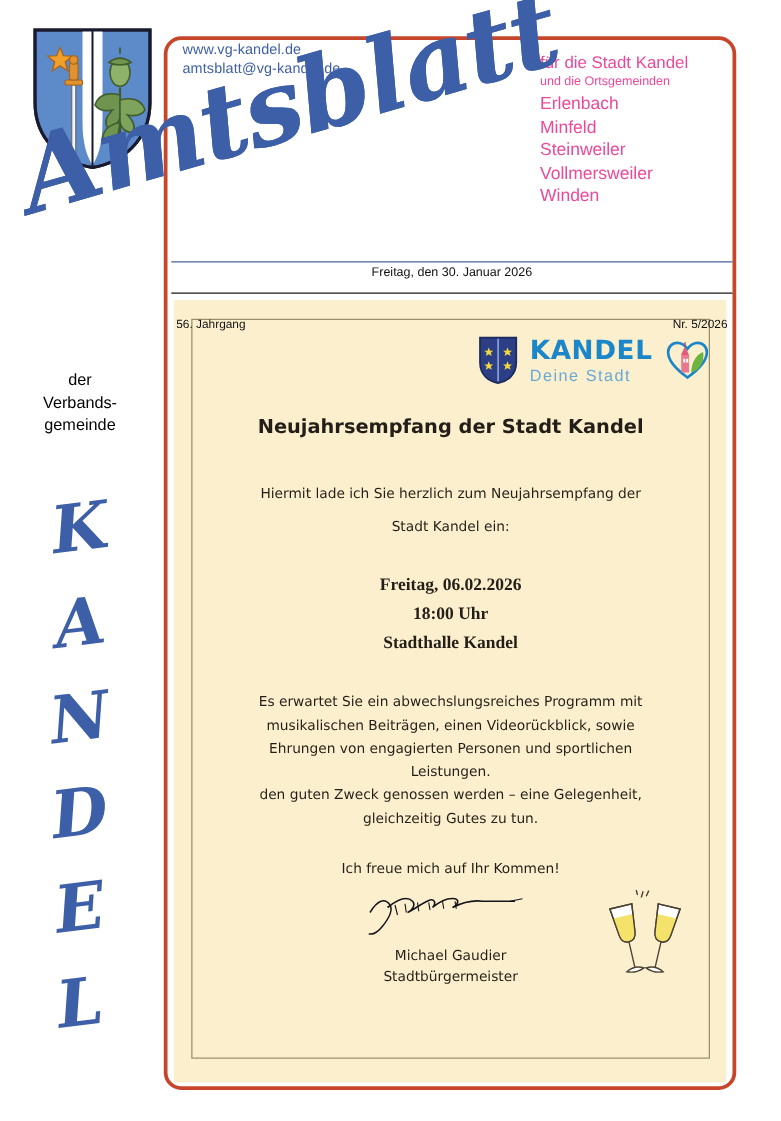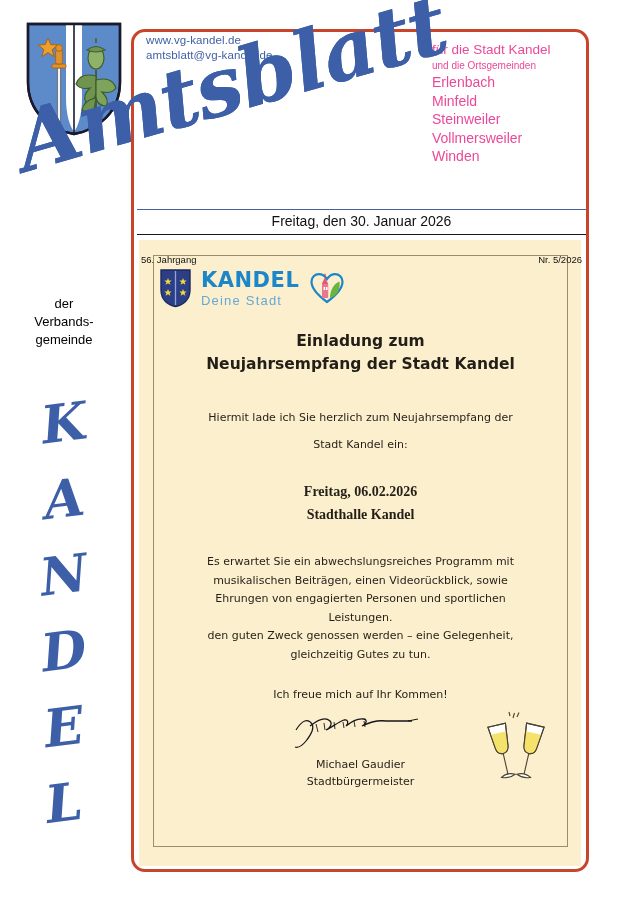--- a/index.html
+++ b/index.html
@@ -89,7 +89,7 @@
     padding:0 4px;box-sizing:border-box;
   }
   .infobar .row span{white-space:nowrap;margin-top:41px;}
-  .infobar .mid{position:absolute;left:0;right:0;text-align:center;top:4px;font-size:14px;color:#111;}
+  .infobar .mid{position:absolute;left:0;right:0;text-align:center;top:4px;font-size:10px;color:#111;}
 
   
   .side-sub{

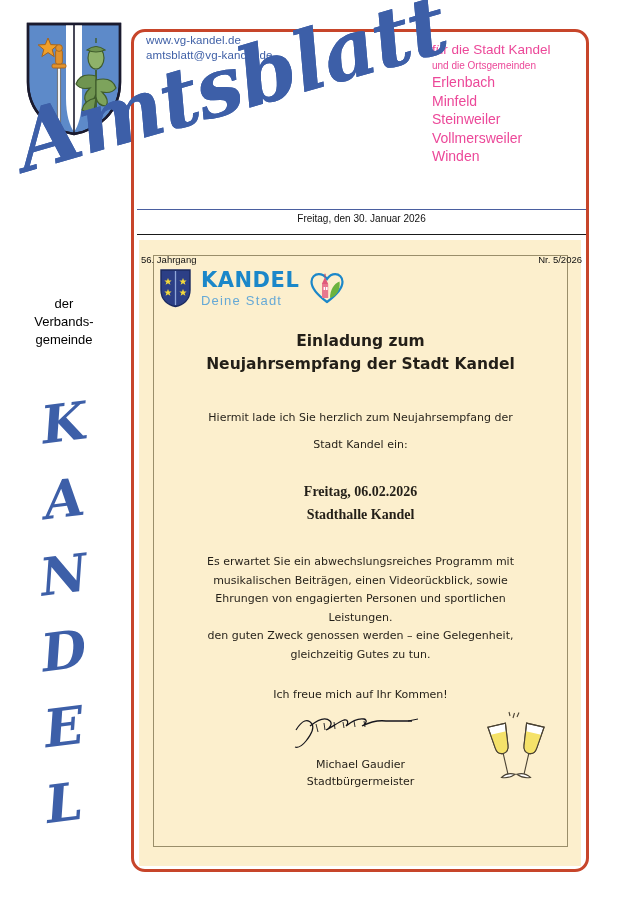--- a/index.html
+++ b/index.html
@@ -124,8 +124,8 @@
 
   
   .brand{
-    position:absolute;left:5px;right:0;top:12px;
-    display:flex;align-items:center;justify-content:flex-start;gap:9px;
+    position:absolute;left:16px;right:0;top:12px;
+    display:flex;align-items:center;justify-content:flex-end;gap:9px;
   }
   .brand-shield{width:33px;height:40px;flex:0 0 auto;}
   .brand-words{display:flex;flex-direction:column;line-height:1;}

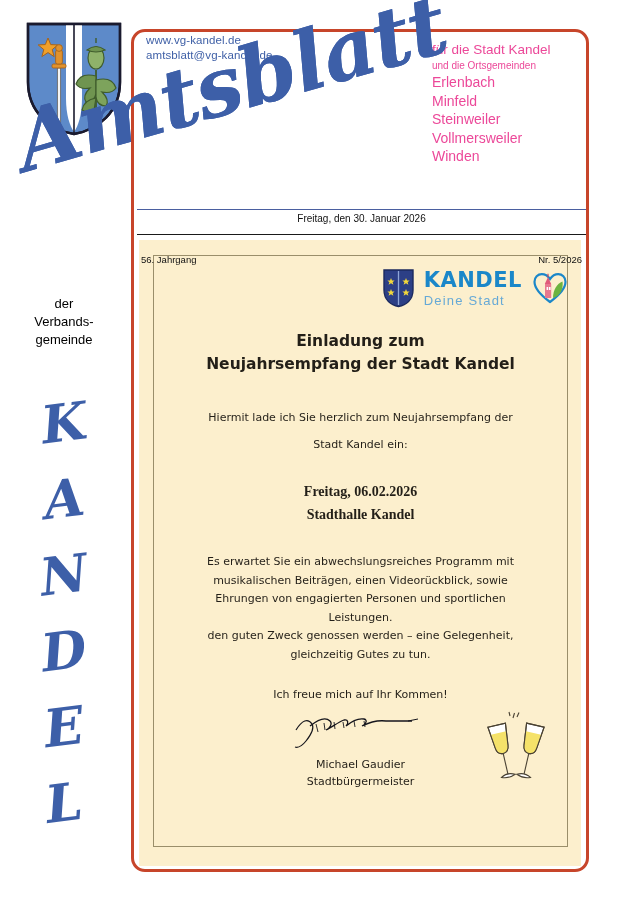--- a/index.html
+++ b/index.html
@@ -291,7 +291,6 @@
 
     <div class="inv-inner">
       <div class="inv-title">
-        <div>Einladung zum</div>
         <div>Neujahrsempfang der Stadt Kandel</div>
       </div>
 

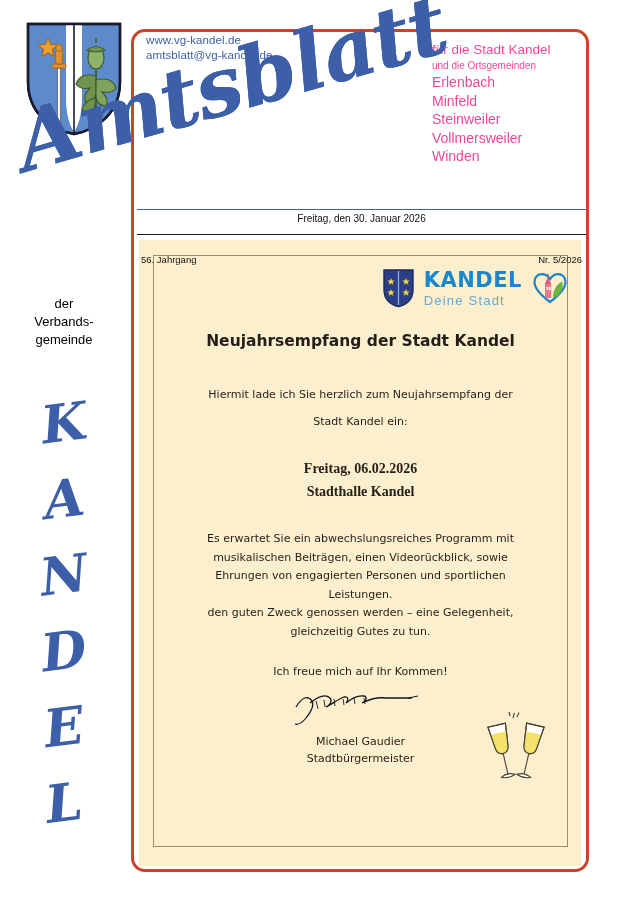--- a/index.html
+++ b/index.html
@@ -301,6 +301,7 @@
 
       <div class="inv-when">
         <div>Freitag, 06.02.2026</div>
+        <div>18:00 Uhr</div>
         <div>Stadthalle Kandel</div>
       </div>
 

